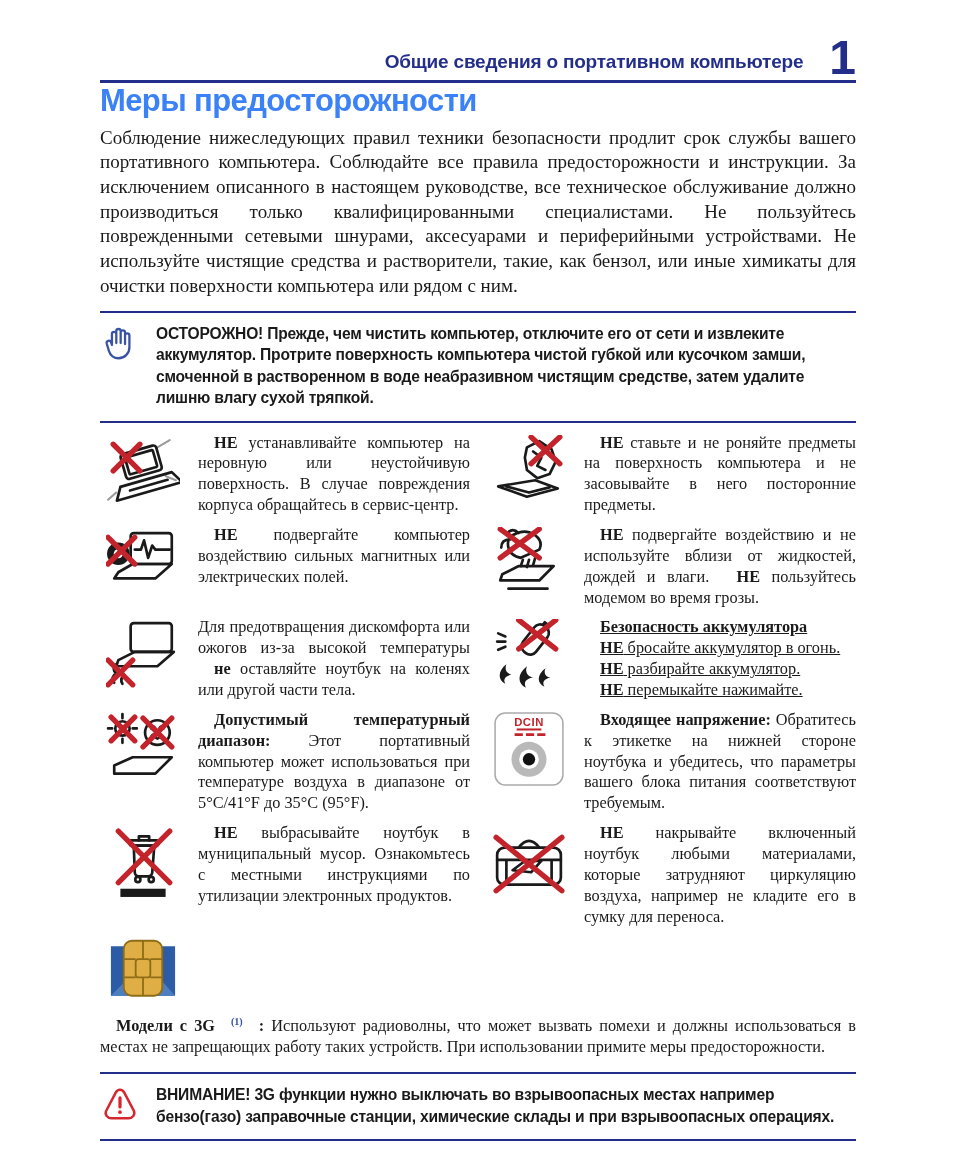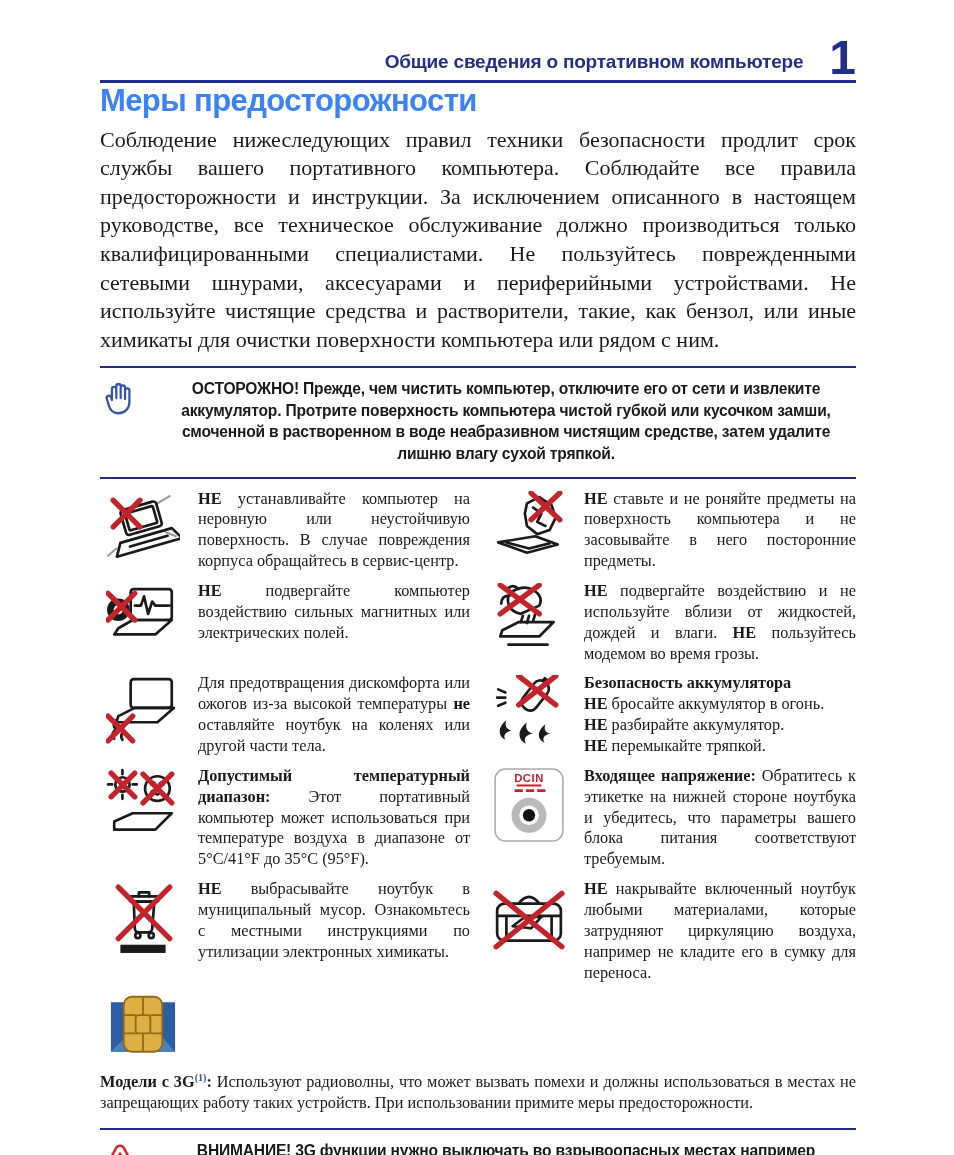--- a/index.html
+++ b/index.html
@@ -16,7 +16,7 @@
   
   h1{font-family:"Liberation Sans", sans-serif;font-size:31px;letter-spacing:-0.6px;
      margin:0 0 7px 0;color:#3b82f6;}
-  .intro{font-size:22px;line-height:1.3;text-align:justify;margin:0 0 12px 0;}
+  .intro{font-size:19px;line-height:1.3;text-align:justify;margin:0 0 12px 0;}
   
   .note-box{border-top:2.5px solid #232e8a;border-bottom:2.5px solid #232e8a;
      display:flex;gap:16px;align-items:flex-start;padding:10px 0 12px 0;margin:2px 0 8px 0;}

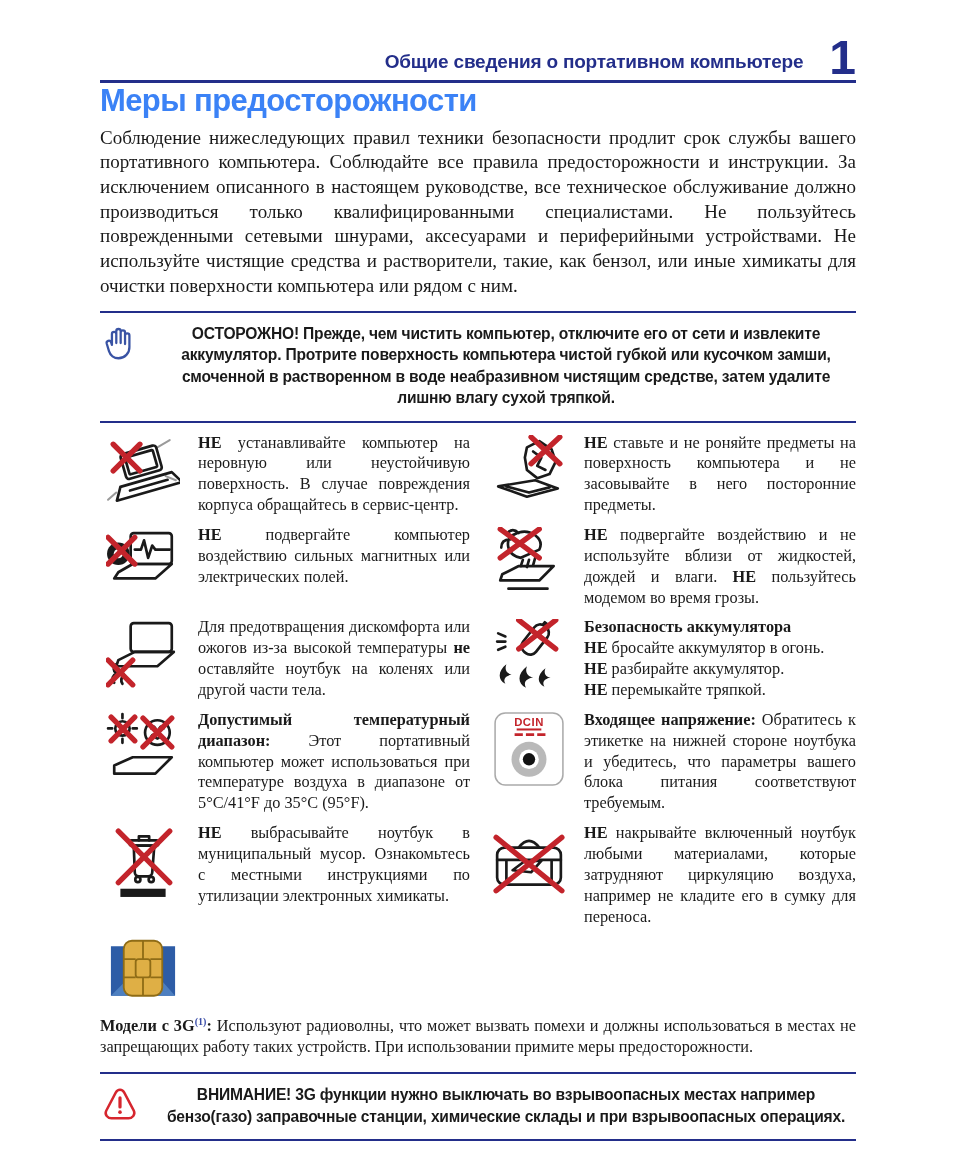--- a/index.html
+++ b/index.html
@@ -24,7 +24,7 @@
   .note-icon{flex:none;width:40px;display:flex;justify-content:center;padding-top:2px;}
   .note-icon svg{width:38px;height:38px;}
   .note-text{margin:0;font-family:"Liberation Sans", sans-serif;font-weight:bold;
-     font-size:15.6px;line-height:1.38;letter-spacing:-0.2px;text-align:center;}
+     font-size:15.6px;line-height:1.38;letter-spacing:-0.2px;text-align:left;}
   
   .safety-grid{display:grid;grid-template-columns:1fr 1fr;column-gap:16px;row-gap:9px;
      margin-top:10px;}

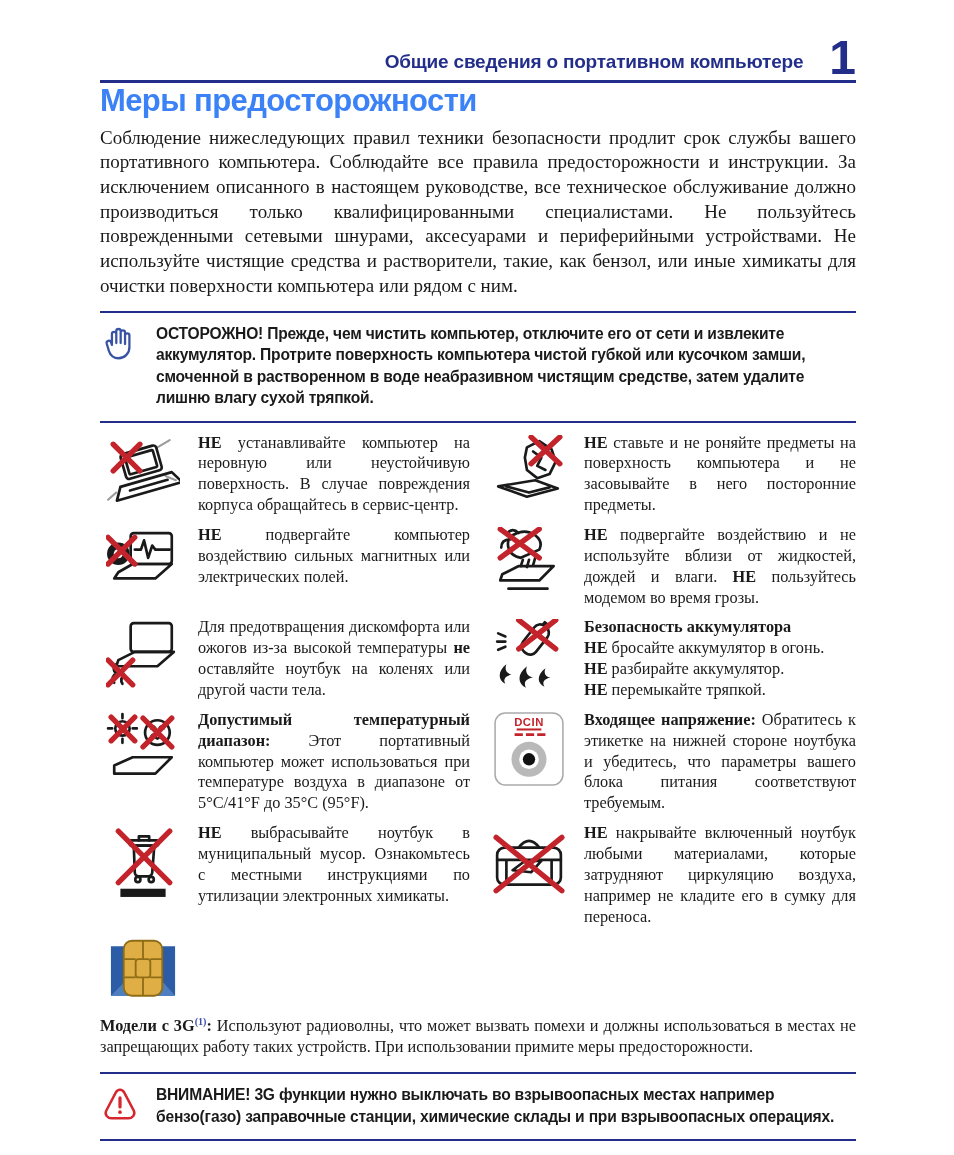--- a/index.html
+++ b/index.html
@@ -35,7 +35,7 @@
   .cell.full .cell-icon svg{width:70px;height:66px;}
   .cell-text{margin:0;font-size:16.3px;line-height:1.28;text-align:justify;}
   .cell-text.nojust{text-align:left;}
-  .b{font-weight:bold;}
+  .b{font-weight:bold;margin-left:16px;}
   .blue{color:#3b4ea8;}
   sup{font-size:0.62em;line-height:0;}
   

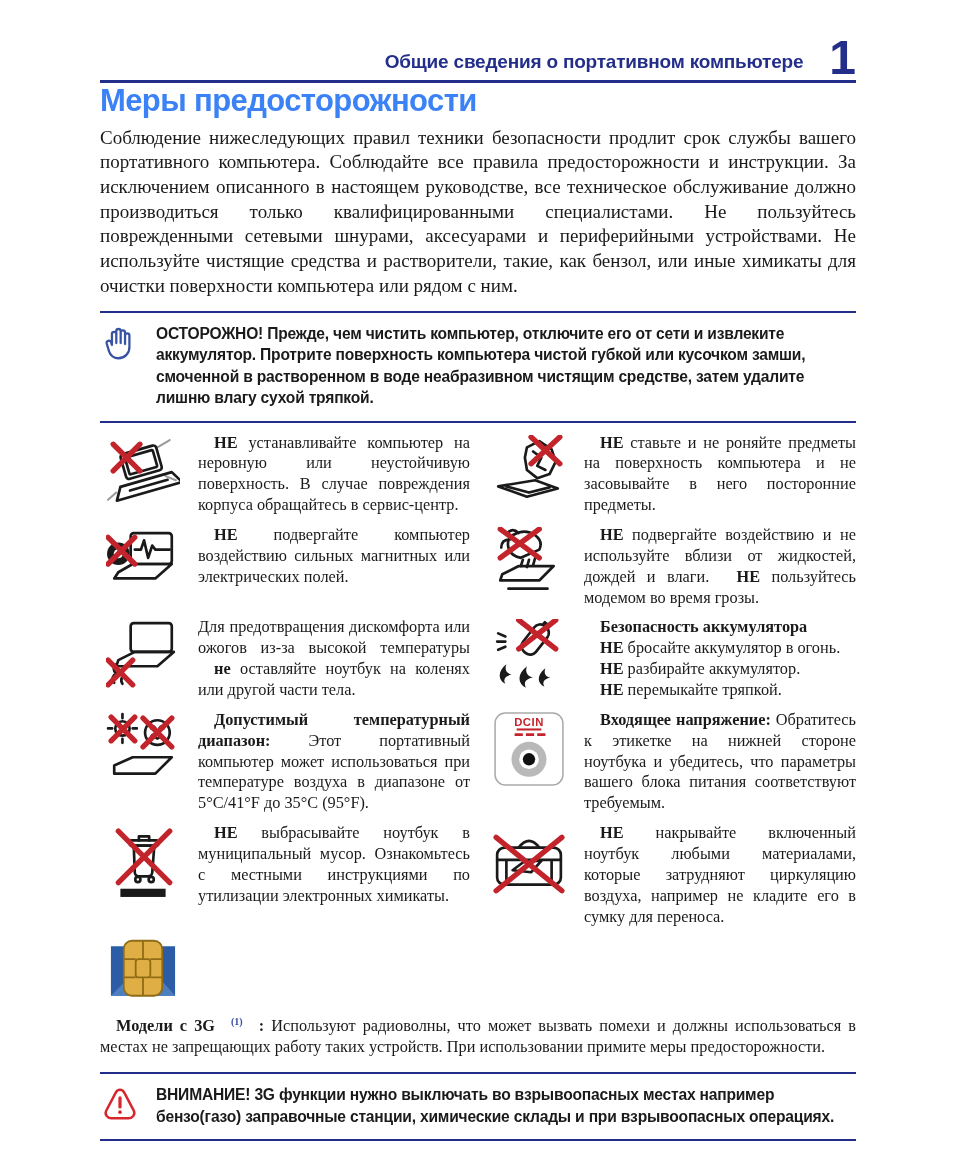--- a/index.html
+++ b/index.html
@@ -34,7 +34,7 @@
   .cell-icon svg{width:74px;height:74px;}
   .cell.full .cell-icon svg{width:70px;height:66px;}
   .cell-text{margin:0;font-size:16.3px;line-height:1.28;text-align:justify;}
-  .cell-text.nojust{text-align:left;}
+  .cell-text.nojust{text-align:left;text-decoration:underline;}
   .b{font-weight:bold;margin-left:16px;}
   .blue{color:#3b4ea8;}
   sup{font-size:0.62em;line-height:0;}

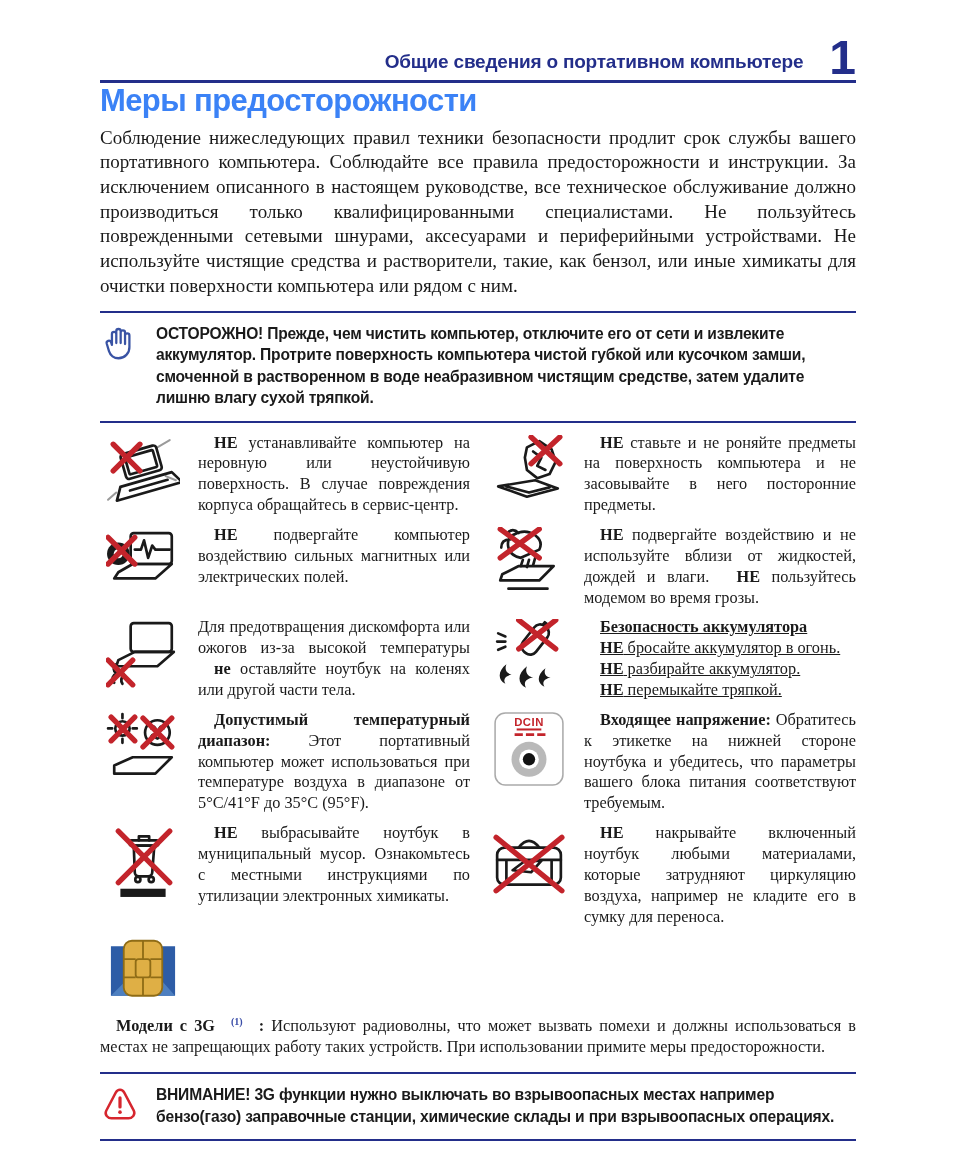--- a/index.html
+++ b/index.html
@@ -228,7 +228,7 @@
             <use href="#battery-fire-icon"></use>
           </svg>
         </span>
-        <p class="cell-text nojust"><span class="b">Безопасность аккумулятора</span><br><span class="b">НЕ</span><span> бросайте аккумулятор в огонь.</span><br><span class="b">НЕ</span><span> разбирайте аккумулятор.</span><br><span class="b">НЕ</span><span> перемыкайте тряпкой.</span></p>
+        <p class="cell-text nojust"><span class="b">Безопасность аккумулятора</span><br><span class="b">НЕ</span><span> бросайте аккумулятор в огонь.</span><br><span class="b">НЕ</span><span> разбирайте аккумулятор.</span><br><span class="b">НЕ</span><span> перемыкайте нажимайте.</span></p>
       </div>
       <div class="cell">
         <span class="cell-icon">

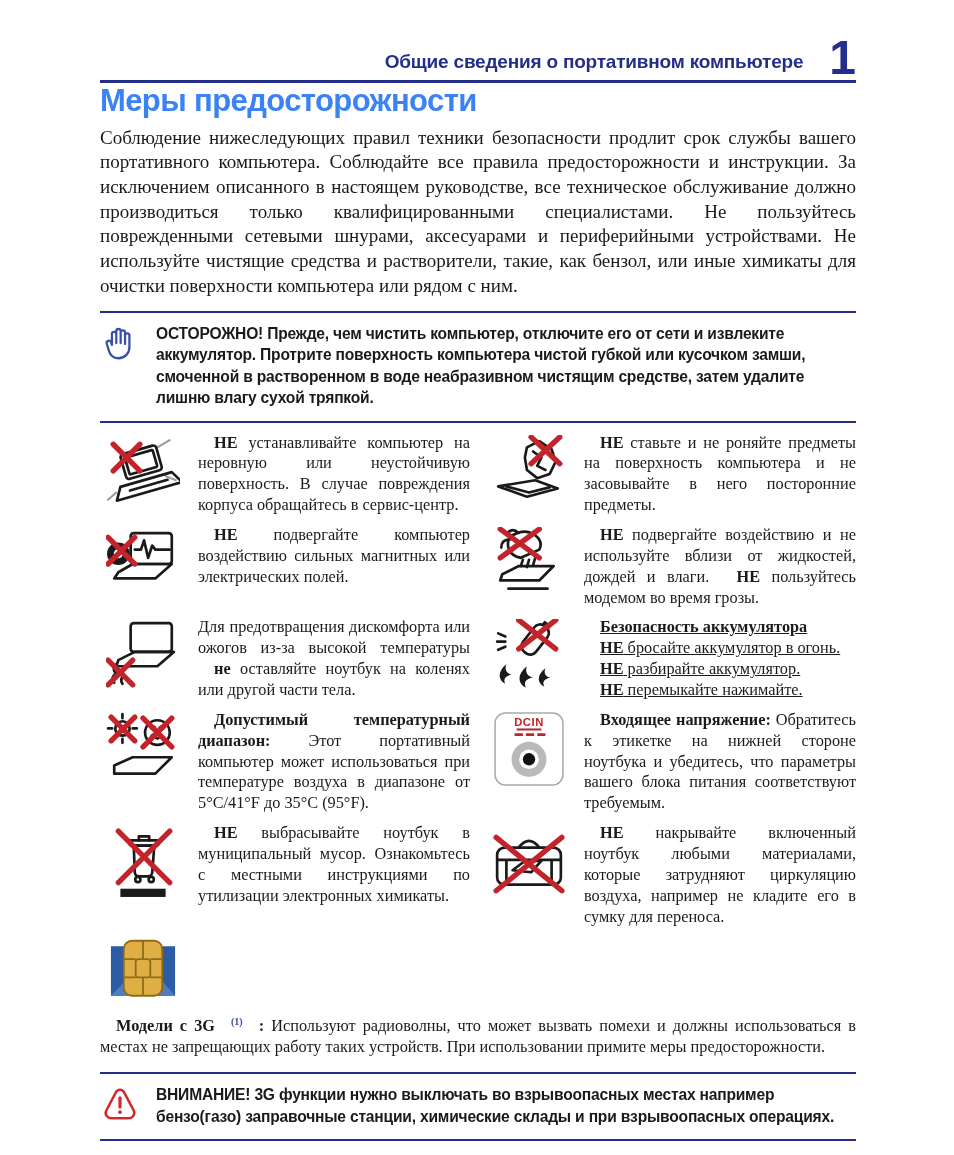--- a/index.html
+++ b/index.html
@@ -252,7 +252,7 @@
             <use href="#no-trash-disposal-icon"></use>
           </svg>
         </span>
-        <p class="cell-text"><span class="b">НЕ</span><span> выбрасывайте ноутбук в муниципальный мусор. Ознакомьтесь с местными инструкциями по утилизации электронных химикаты.</span></p>
+        <p class="cell-text"><span class="b">НЕ</span><span> выбрасывайте ноутбук в муниципальный мусор. Ознакомьтесь с местными инструкциями по утилизации электронных продуктов.</span></p>
       </div>
       <div class="cell">
         <span class="cell-icon">

